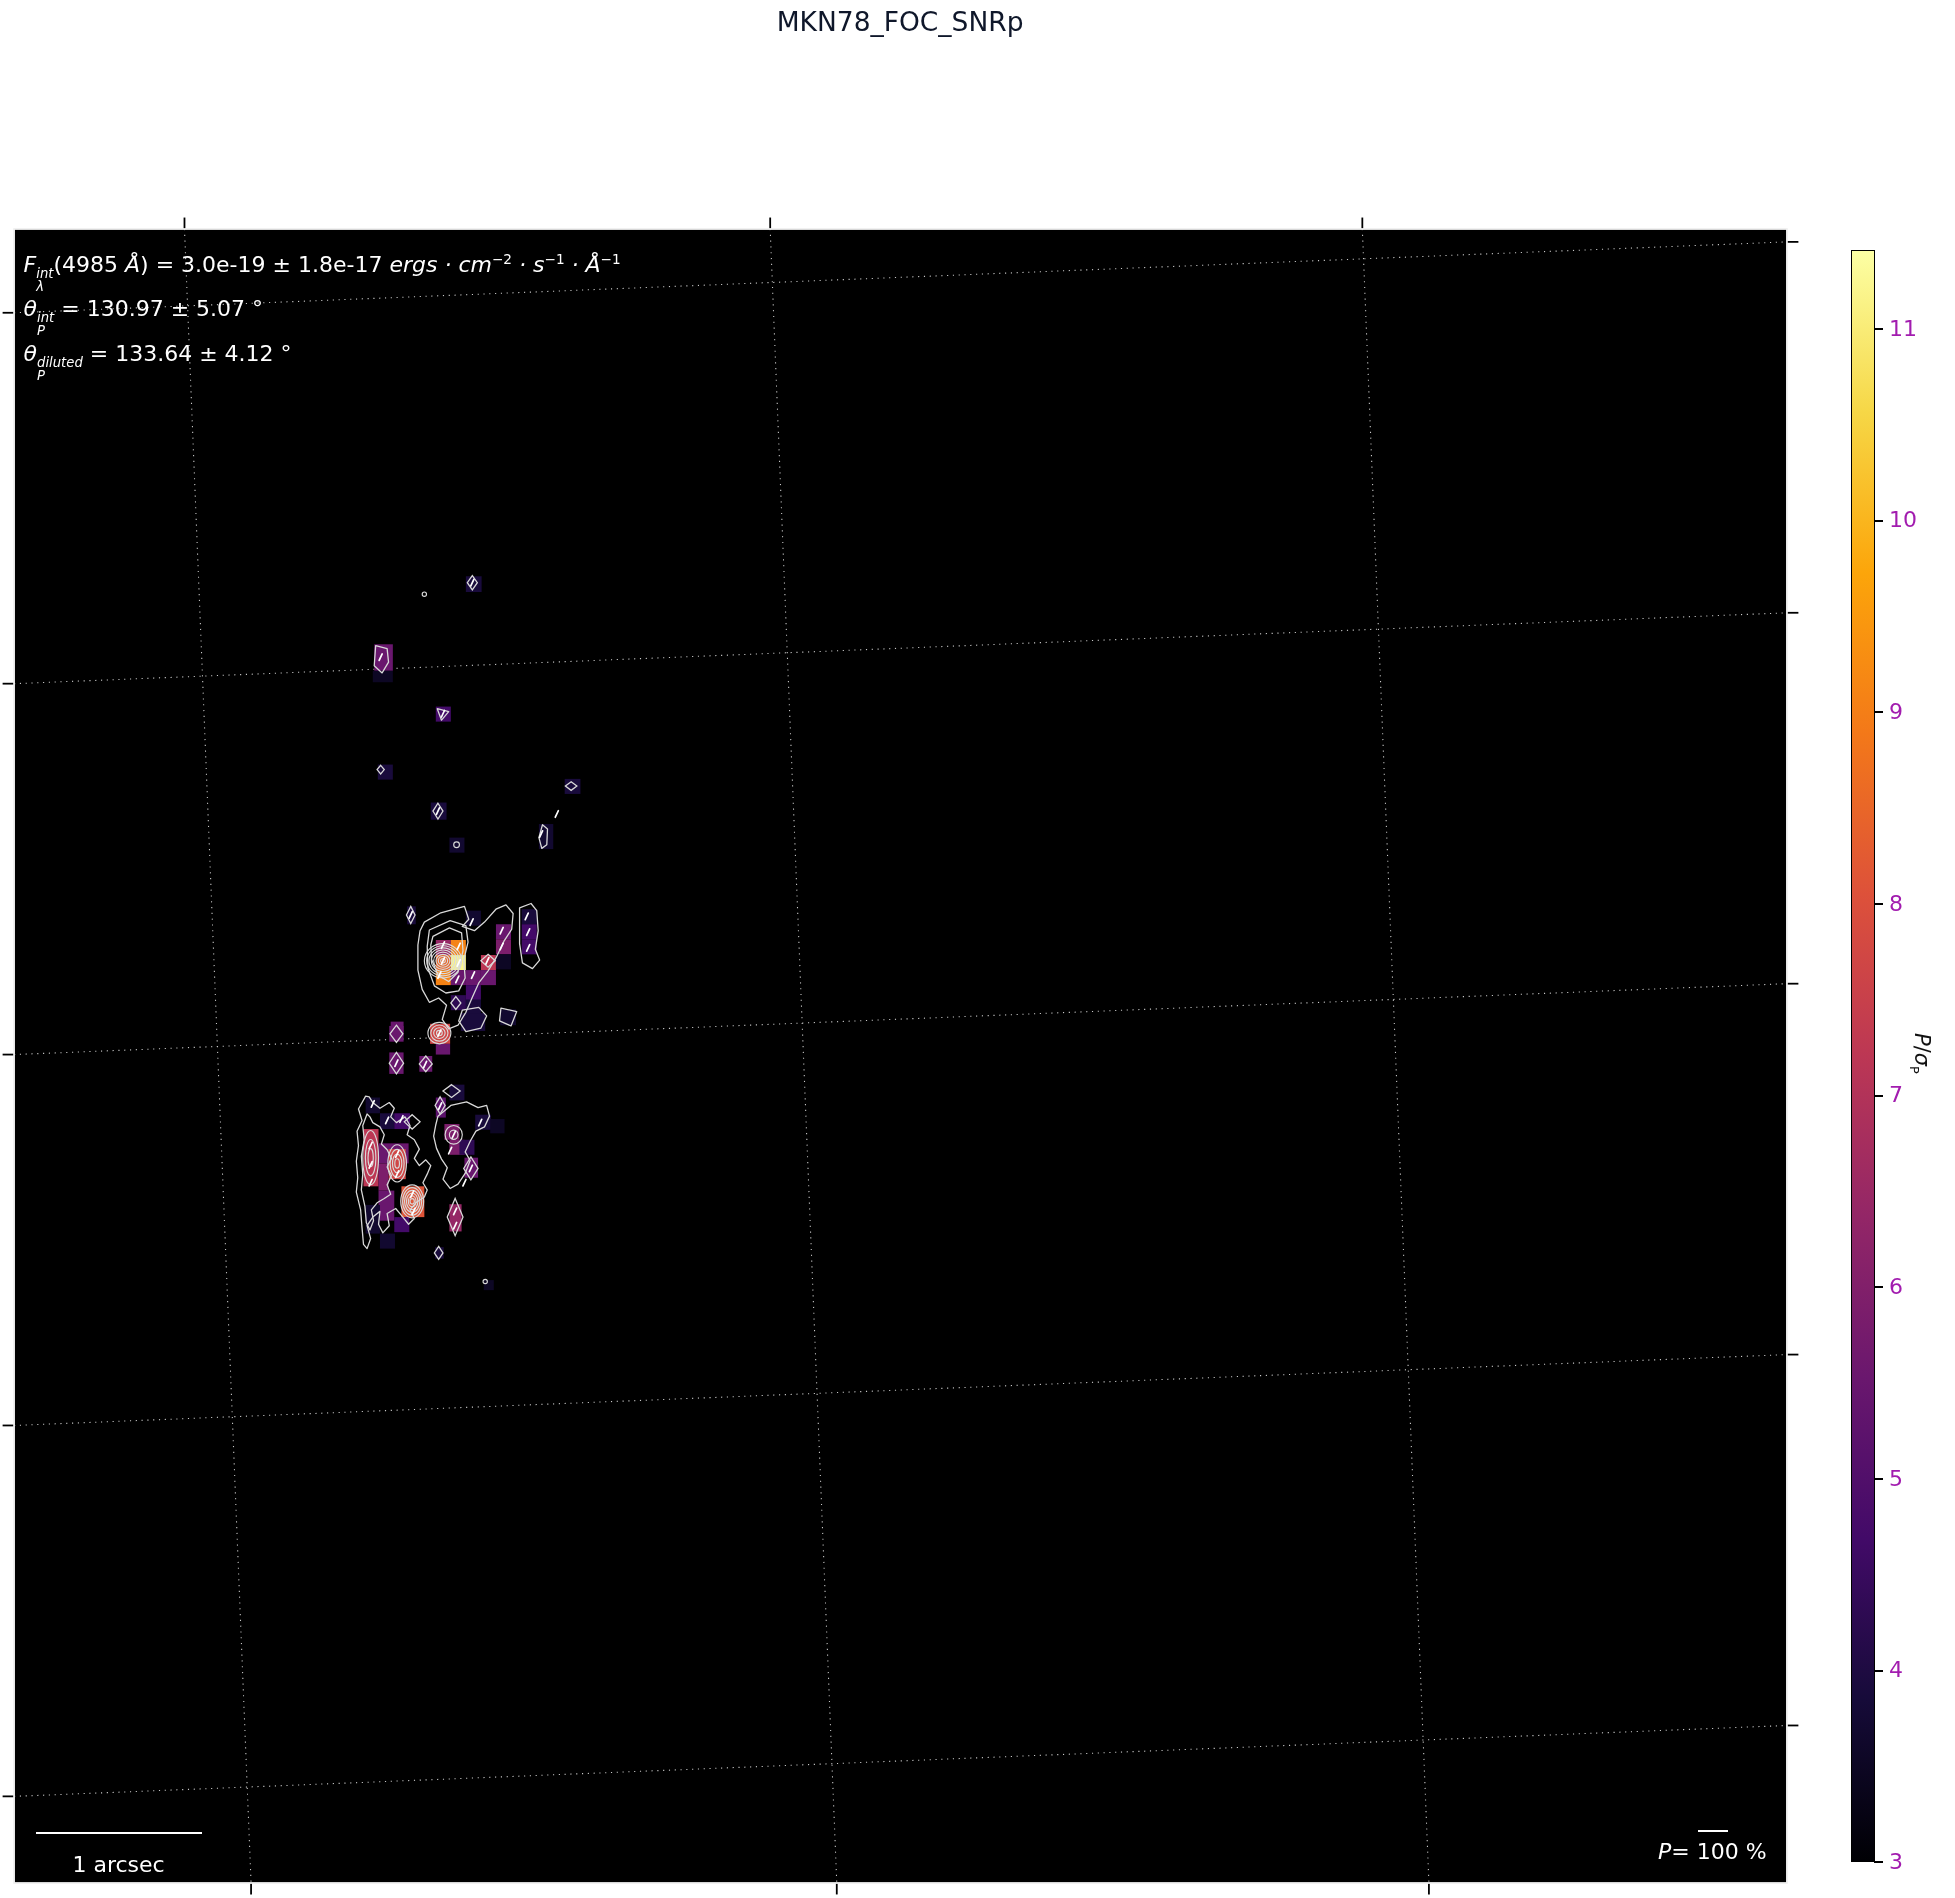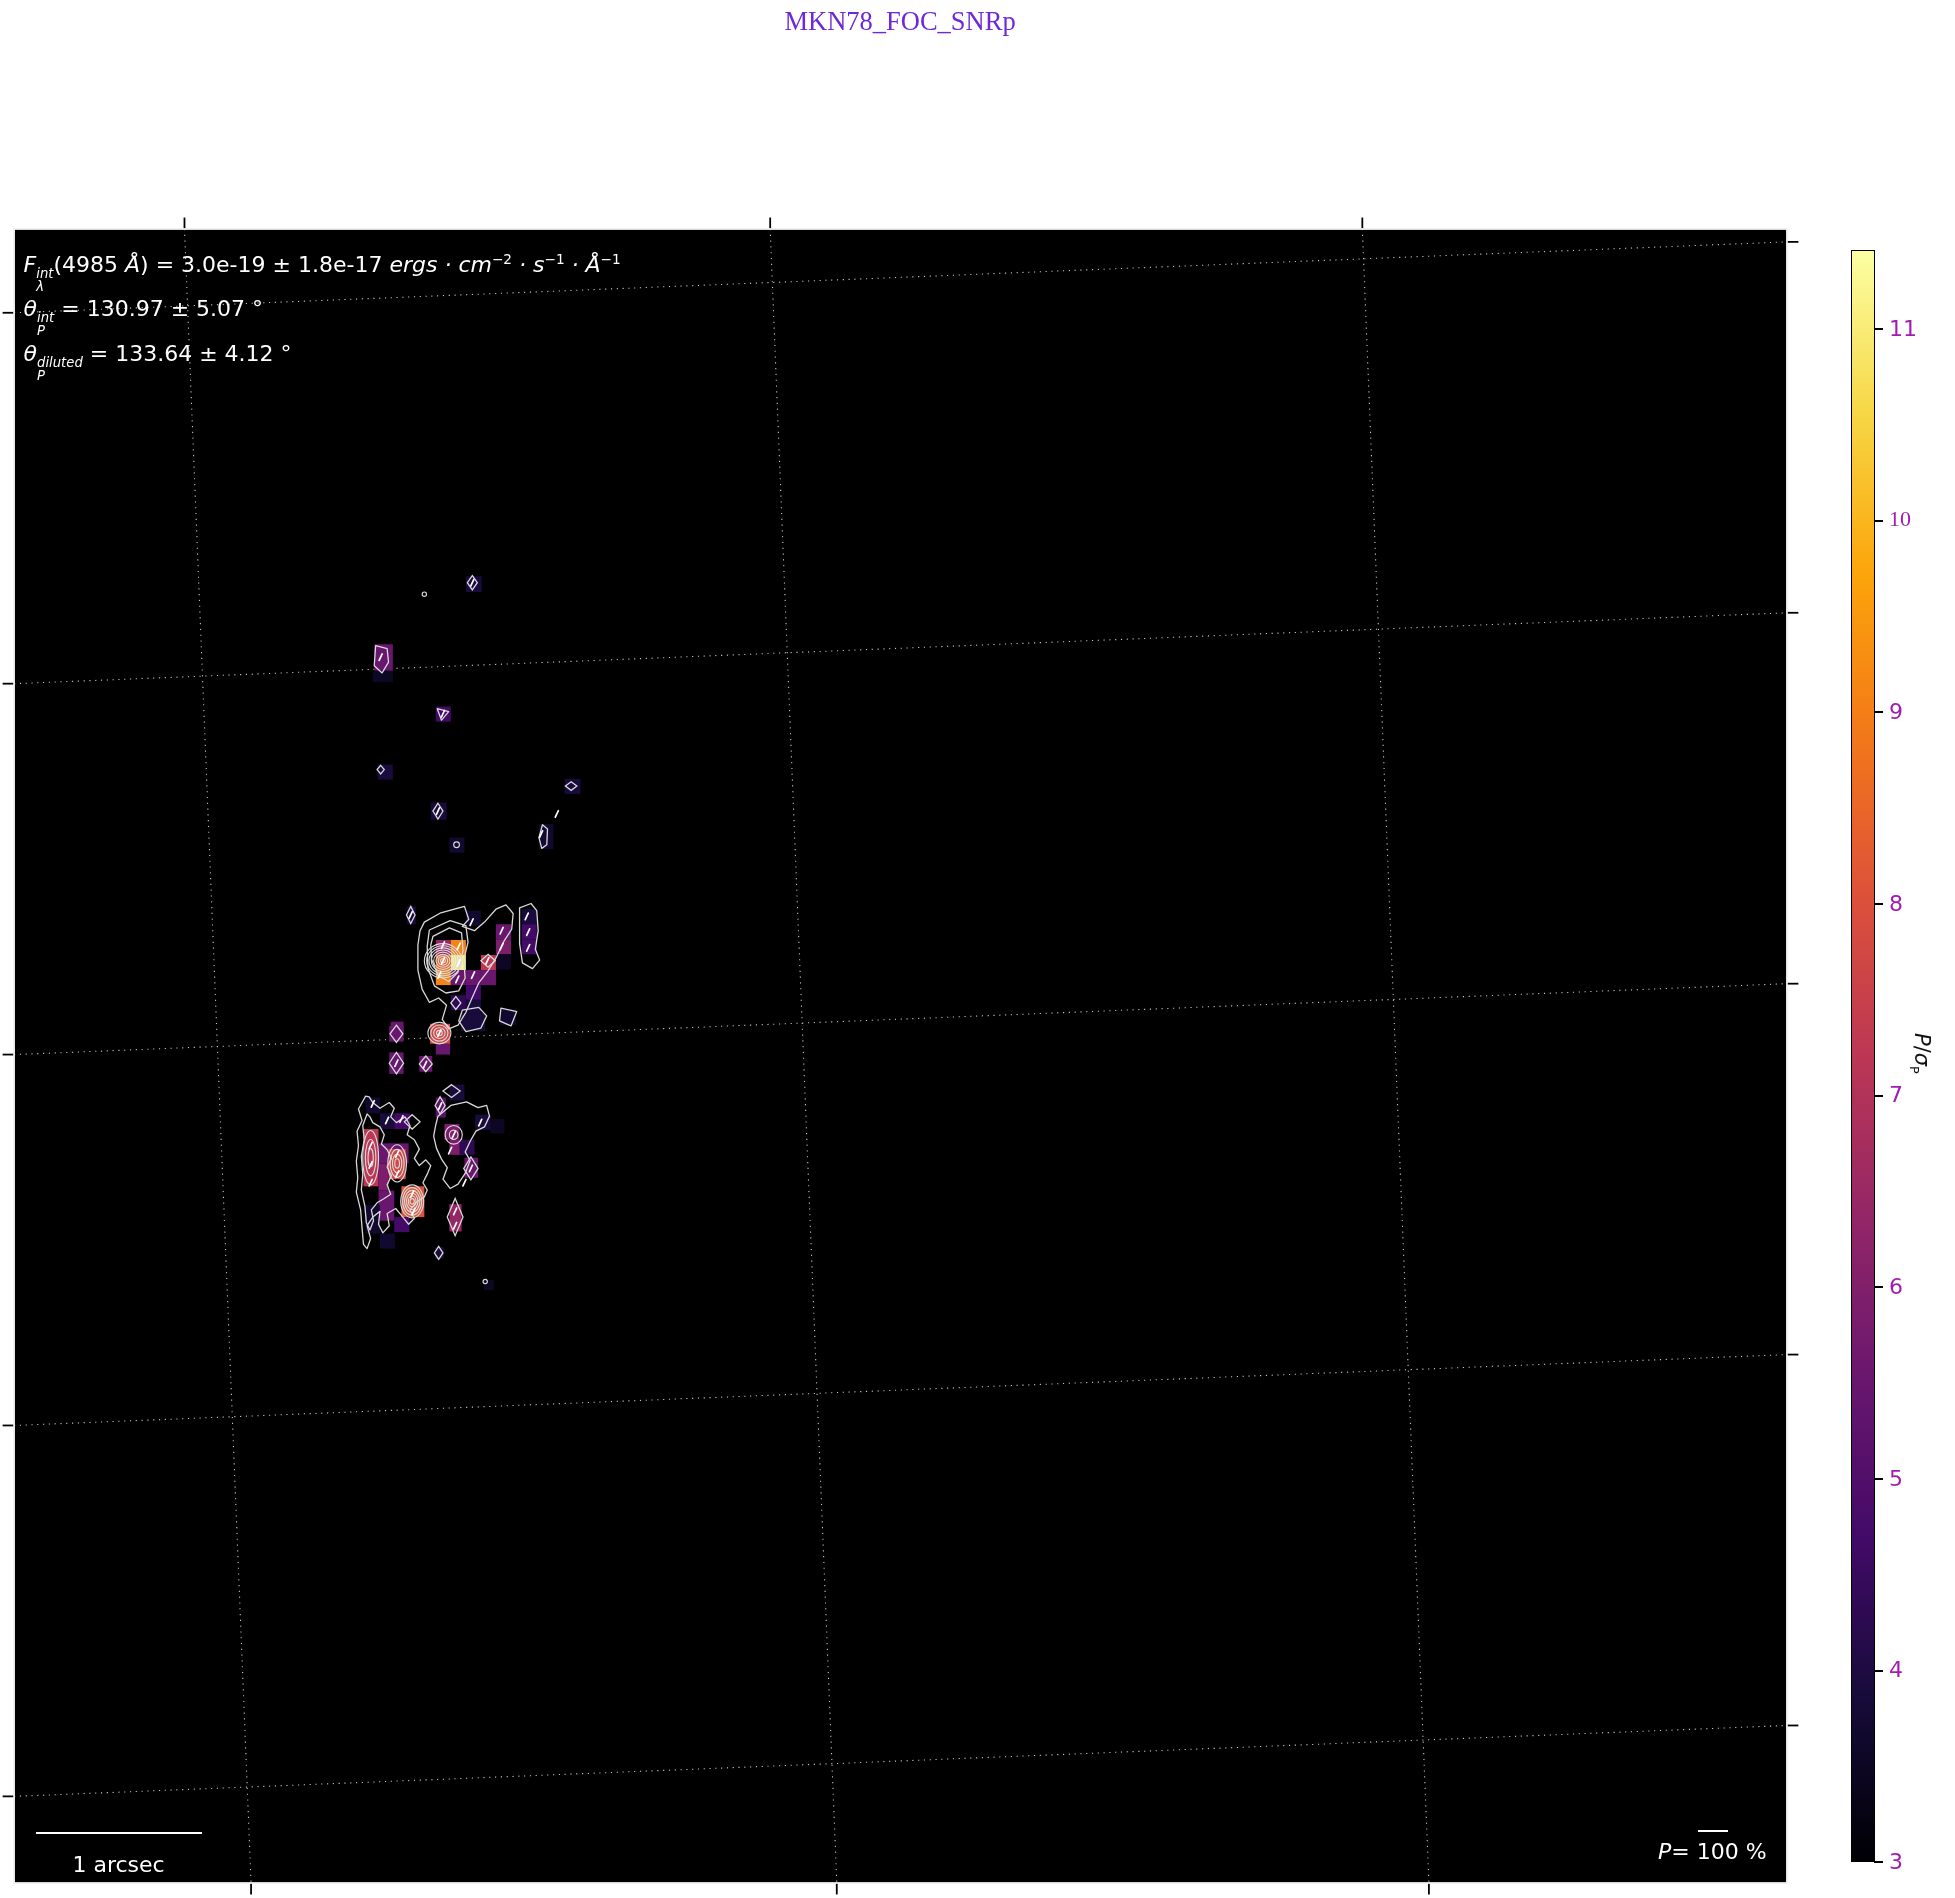--- a/index.html
+++ b/index.html
@@ -6,7 +6,7 @@
   .fig{position:relative;width:1955px;height:1898px;background:#fff;
        font-family:"DejaVu Sans","Liberation Sans",sans-serif;color:#111;overflow:hidden;}
   .title{position:absolute;left:13.6px;top:5.7px;width:1773px;text-align:center;
-         font-size:26.5px;color:#6d28d9;font-family:Liberation Serif, serif;}
+         font-size:26.5px;color:#0f172a;}
   .plot{position:absolute;left:13.6px;top:229px;width:1773px;height:1654px;background:#000;}
   .plot svg{position:absolute;left:0;top:0;overflow:visible;}
   .ann{position:absolute;left:10px;top:20px;color:#fff;font-size:22px;line-height:31.5px;white-space:nowrap;}

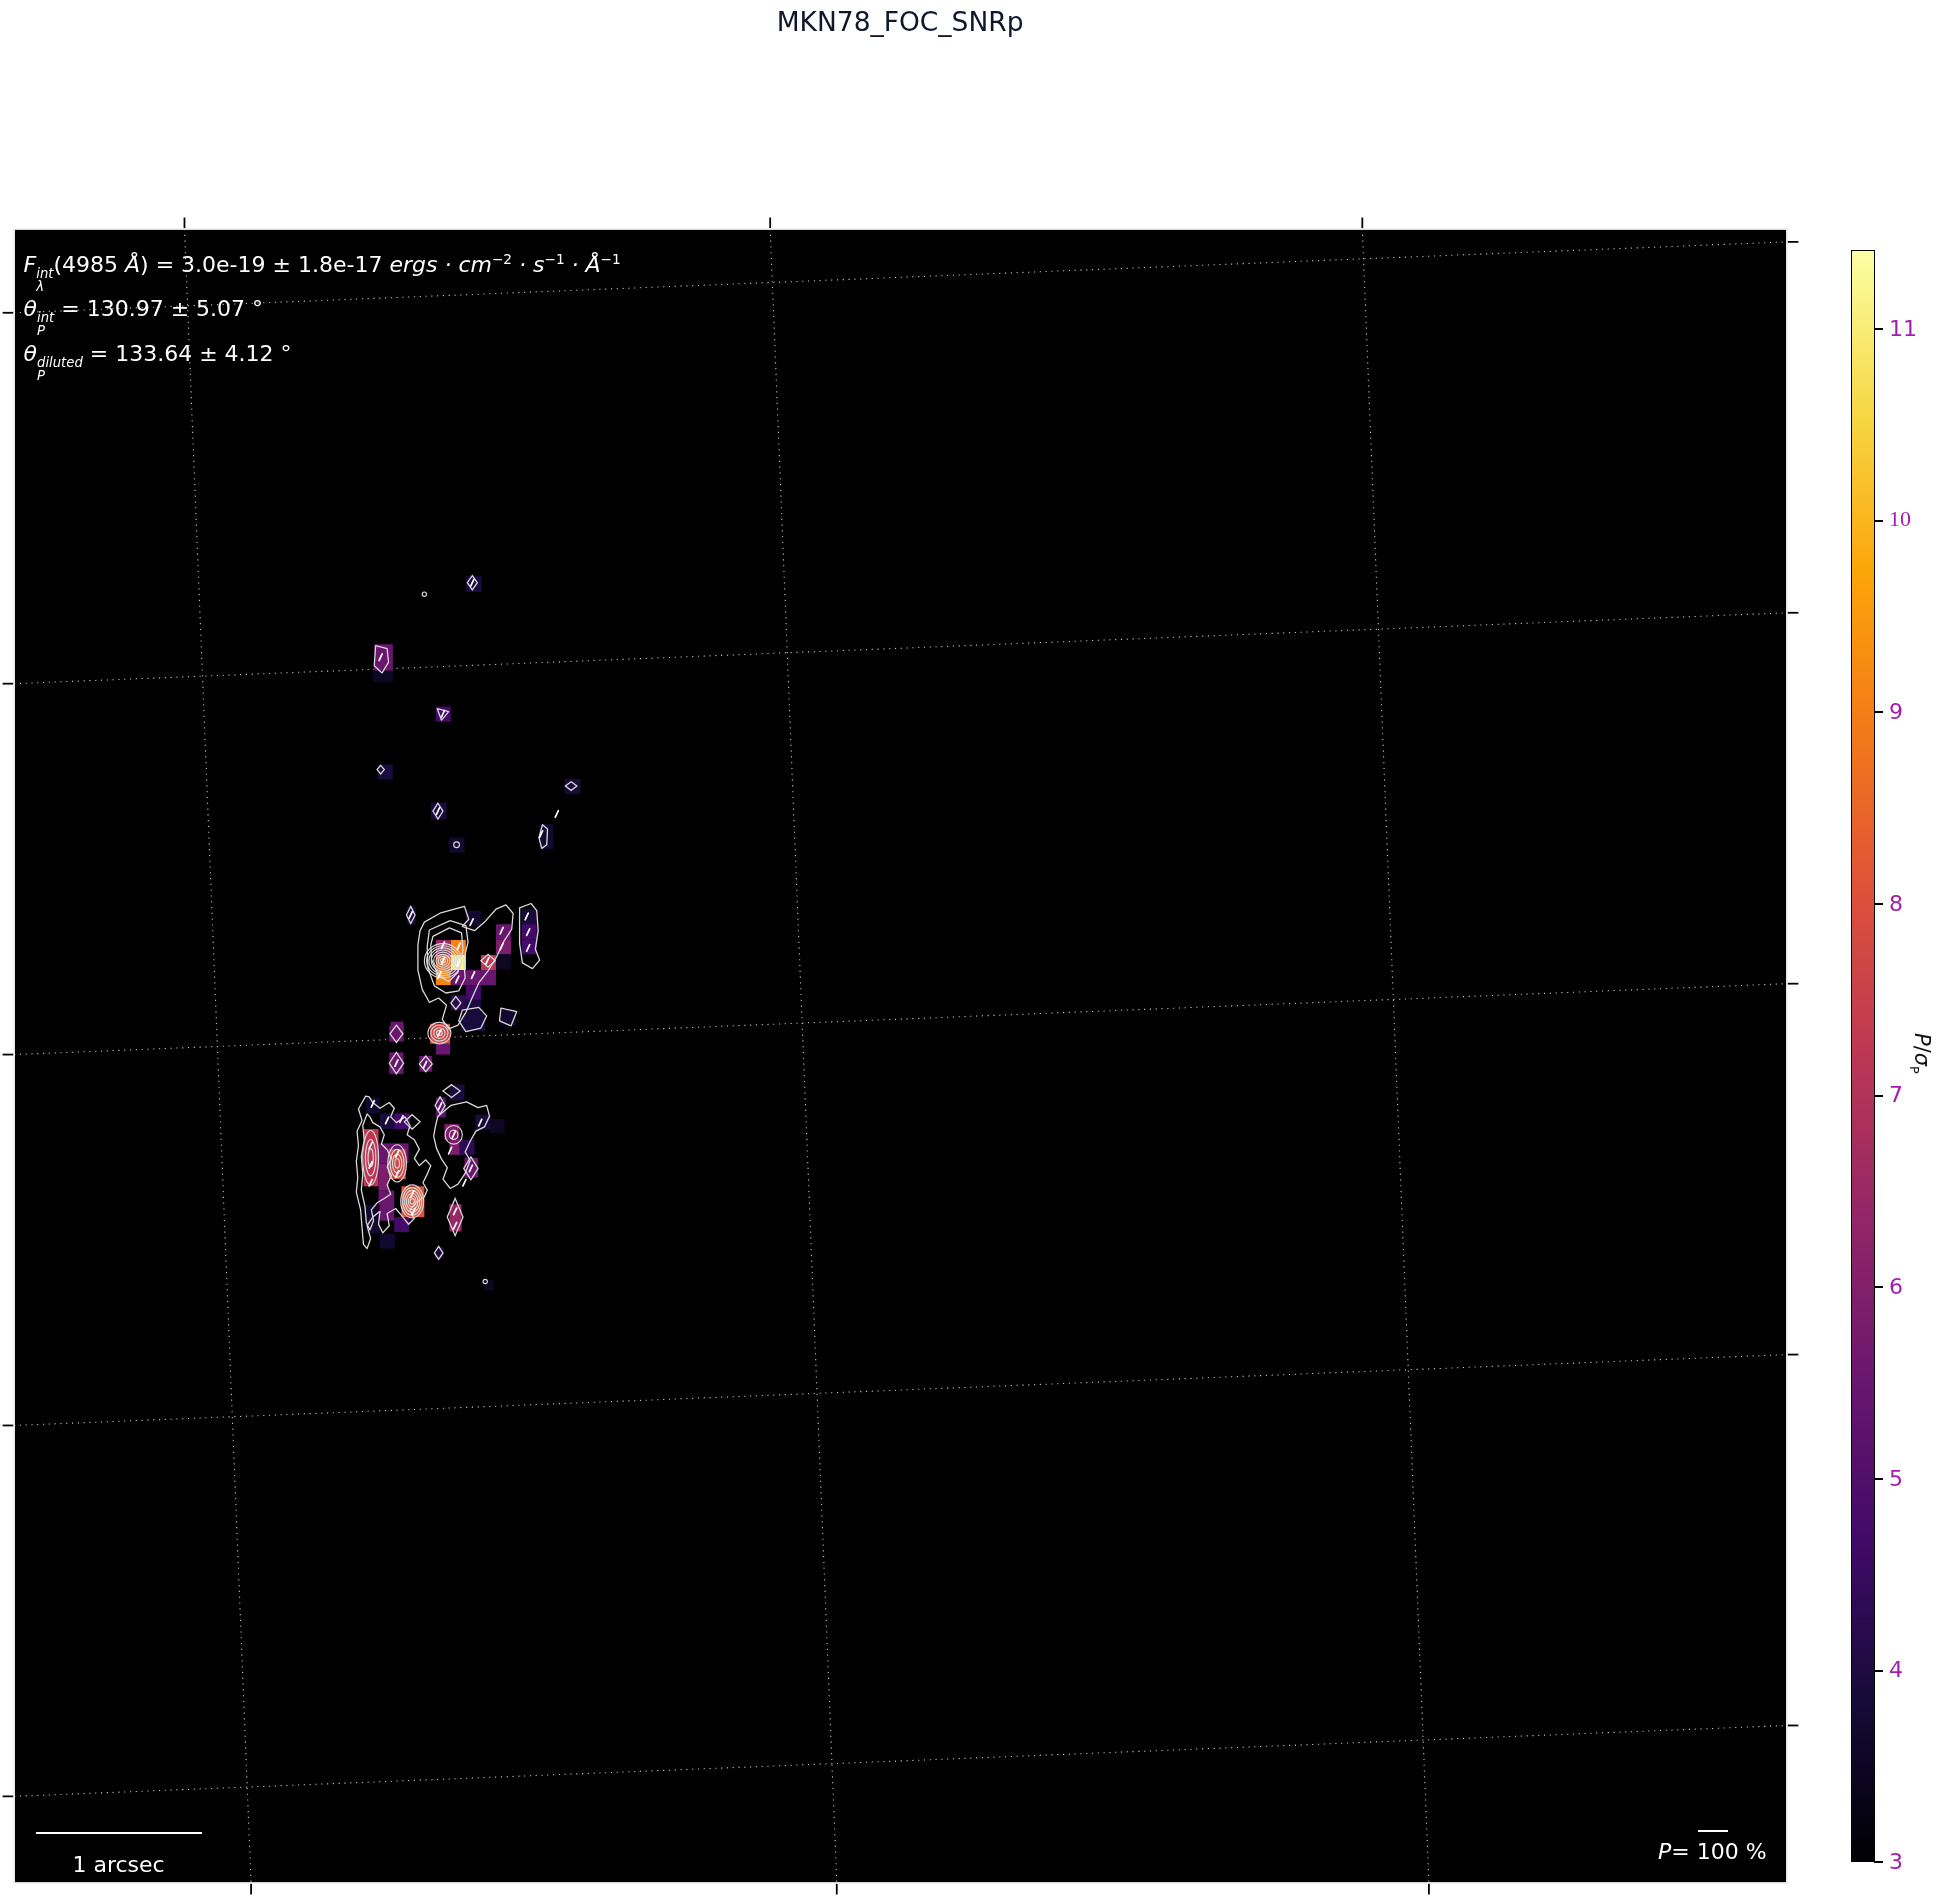--- a/index.html
+++ b/index.html
@@ -259,7 +259,7 @@
       <div class="cbt" style="top: 711px;"></div>
       <div class="cbl" style="top: 712px;">9</div>
       <div class="cbt" style="top: 520px;"></div>
-      <div class="cbl" style="top: 520px; font-family: Liberation Serif, serif;">10</div>
+      <div class="cbl" style="top: 520px;">10</div>
       <div class="cbt" style="top: 328px;"></div>
       <div class="cbl" style="top: 329px;">11</div>
     </div>

